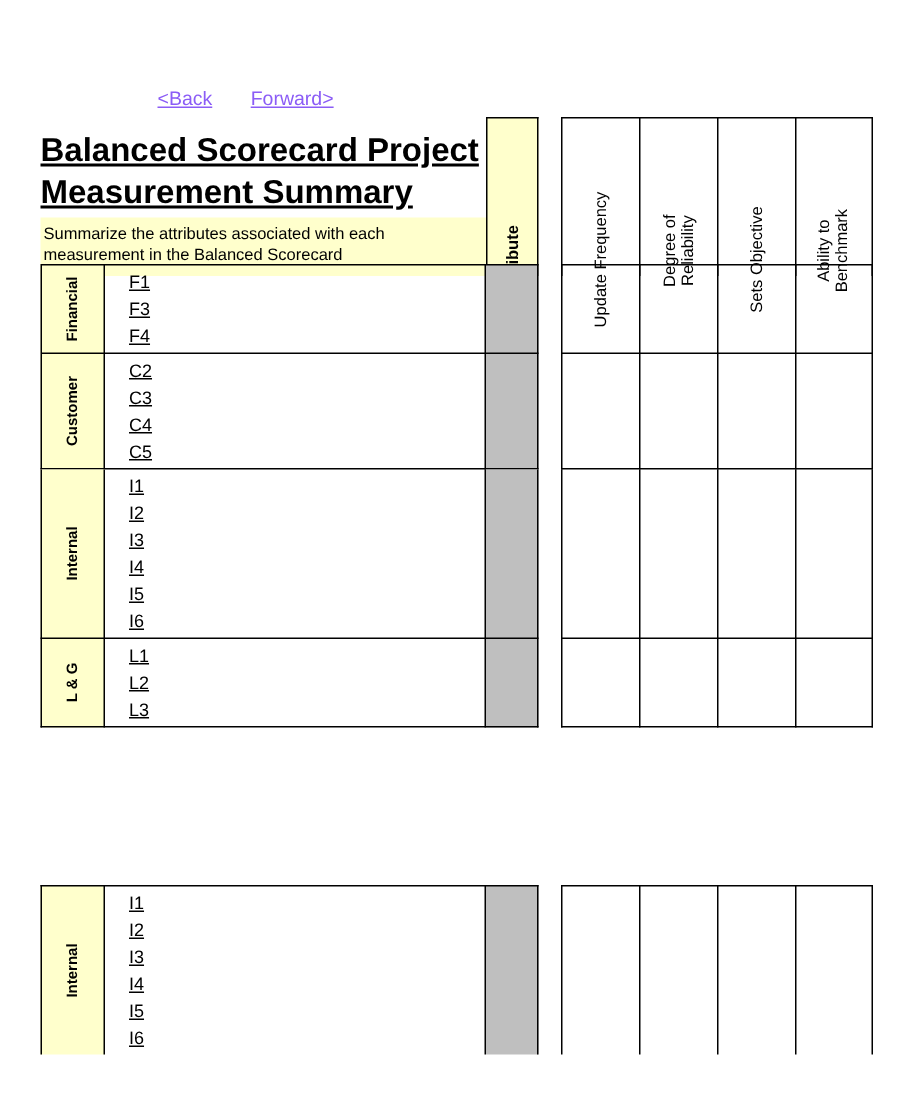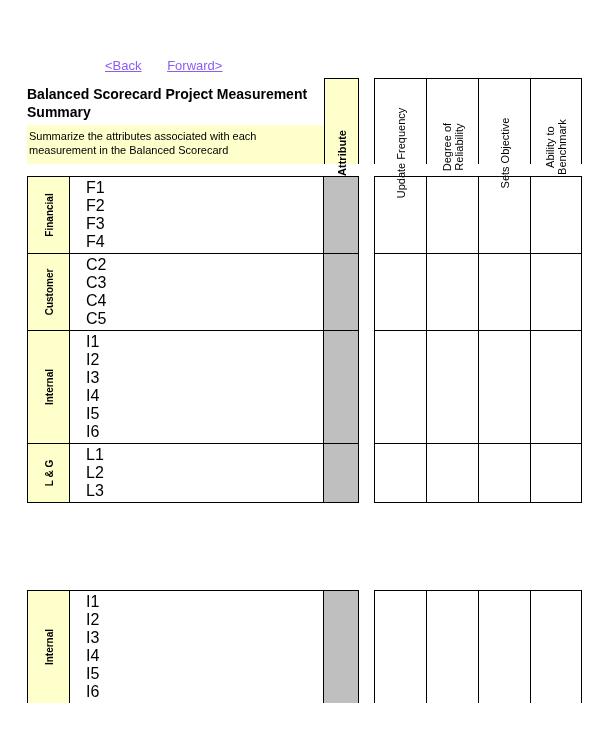--- a/index.html
+++ b/index.html
@@ -36,10 +36,11 @@
     padding-top: 8px;
   }
   .title-block h1 {
-    font-size: 14px;
+    font-size: 22px;
     font-weight: bold;
     margin: 0 0 4px 0;
     line-height: 1.25;
+    text-decoration: underline;
   }
   .subtitle {
     background: #FFFFCC;

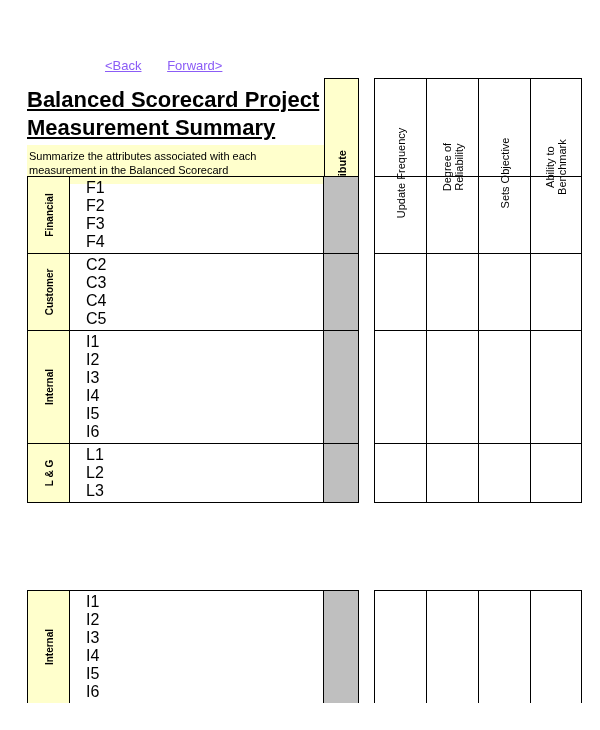--- a/index.html
+++ b/index.html
@@ -118,7 +118,7 @@
     padding: 2px 0 2px 16px;
   }
   .groups .group-row:first-child .items { border-top: 1px solid #000; }
-  .items .item { font-size: 16px; line-height: 18px; }
+  .items .item { font-size: 12px; line-height: 18px; text-decoration: underline; }
   .attr-cell {
     width: 35px;
     background: #BFBFBF;

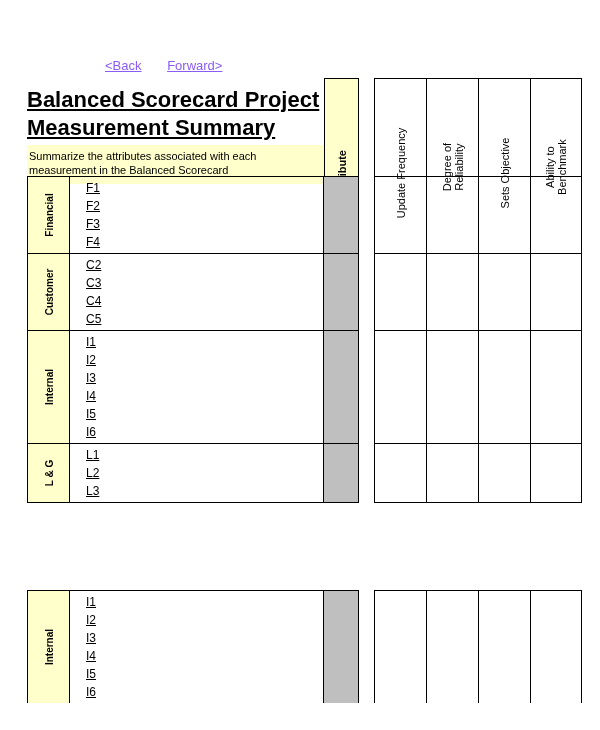--- a/index.html
+++ b/index.html
@@ -190,7 +190,6 @@
       </div>
       <div class="items">
         <div class="item">F1</div>
-        <div class="item">F2</div>
         <div class="item">F3</div>
         <div class="item">F4</div>
       </div>

